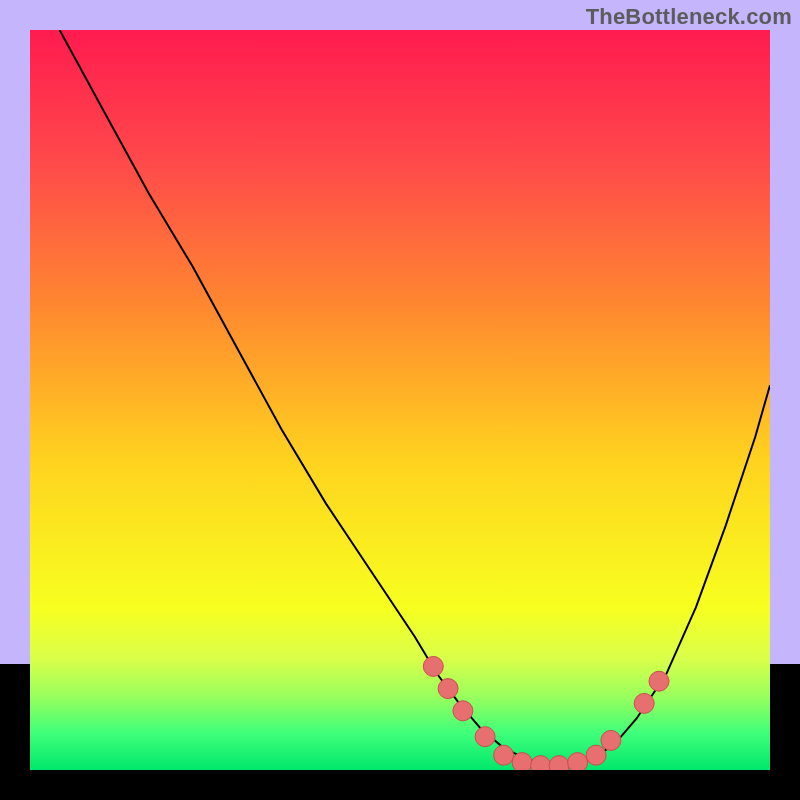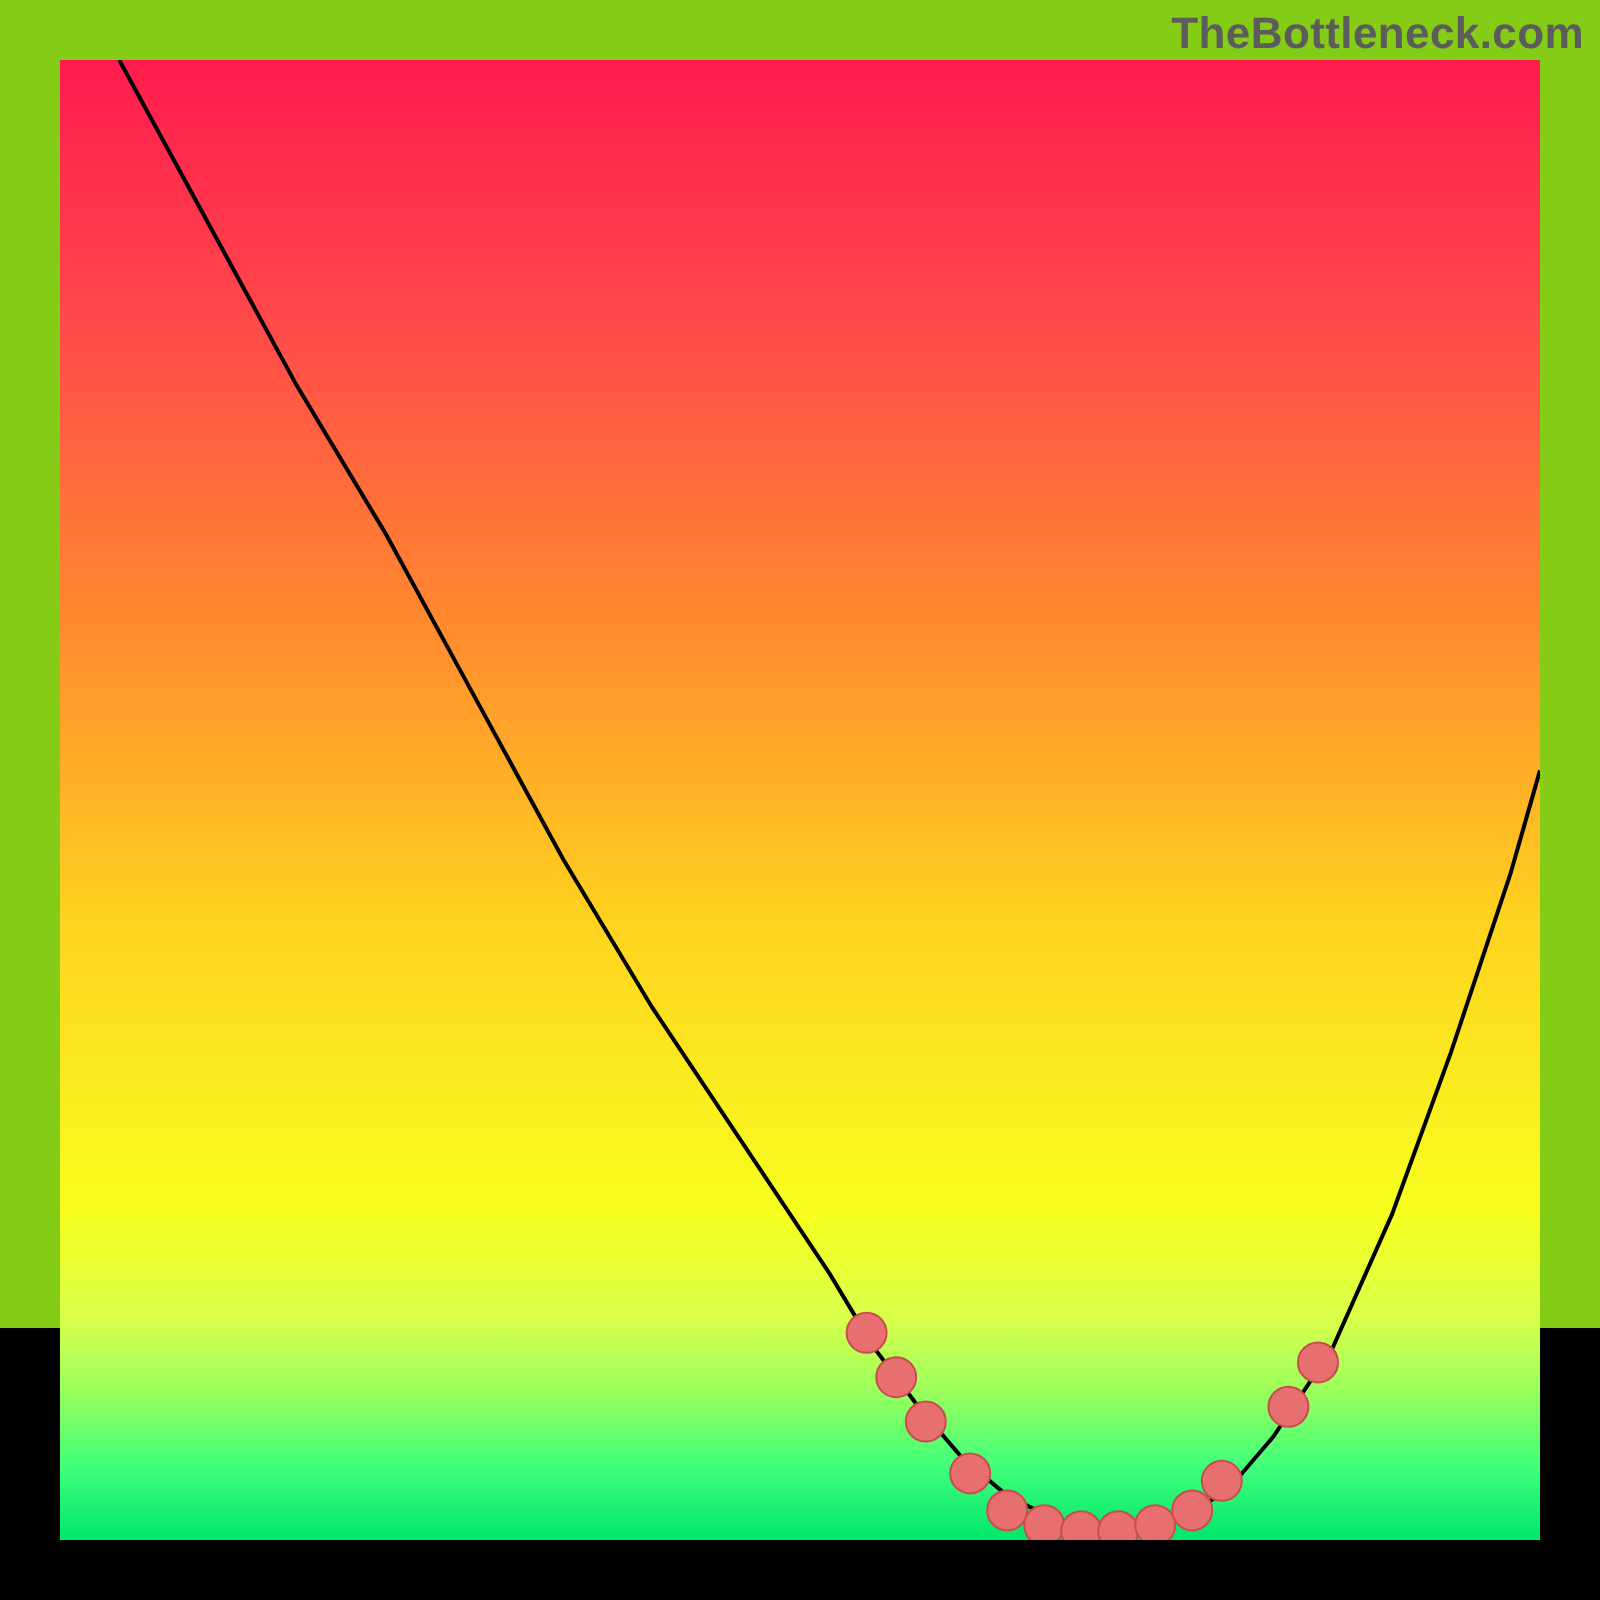--- a/index.html
+++ b/index.html
@@ -15,7 +15,7 @@
     position: relative;
     width: 800px;
     height: 664px;
-    background: #84cc16;
+    background: #c4b5fd;
   }
   .attribution {
     position: absolute;

